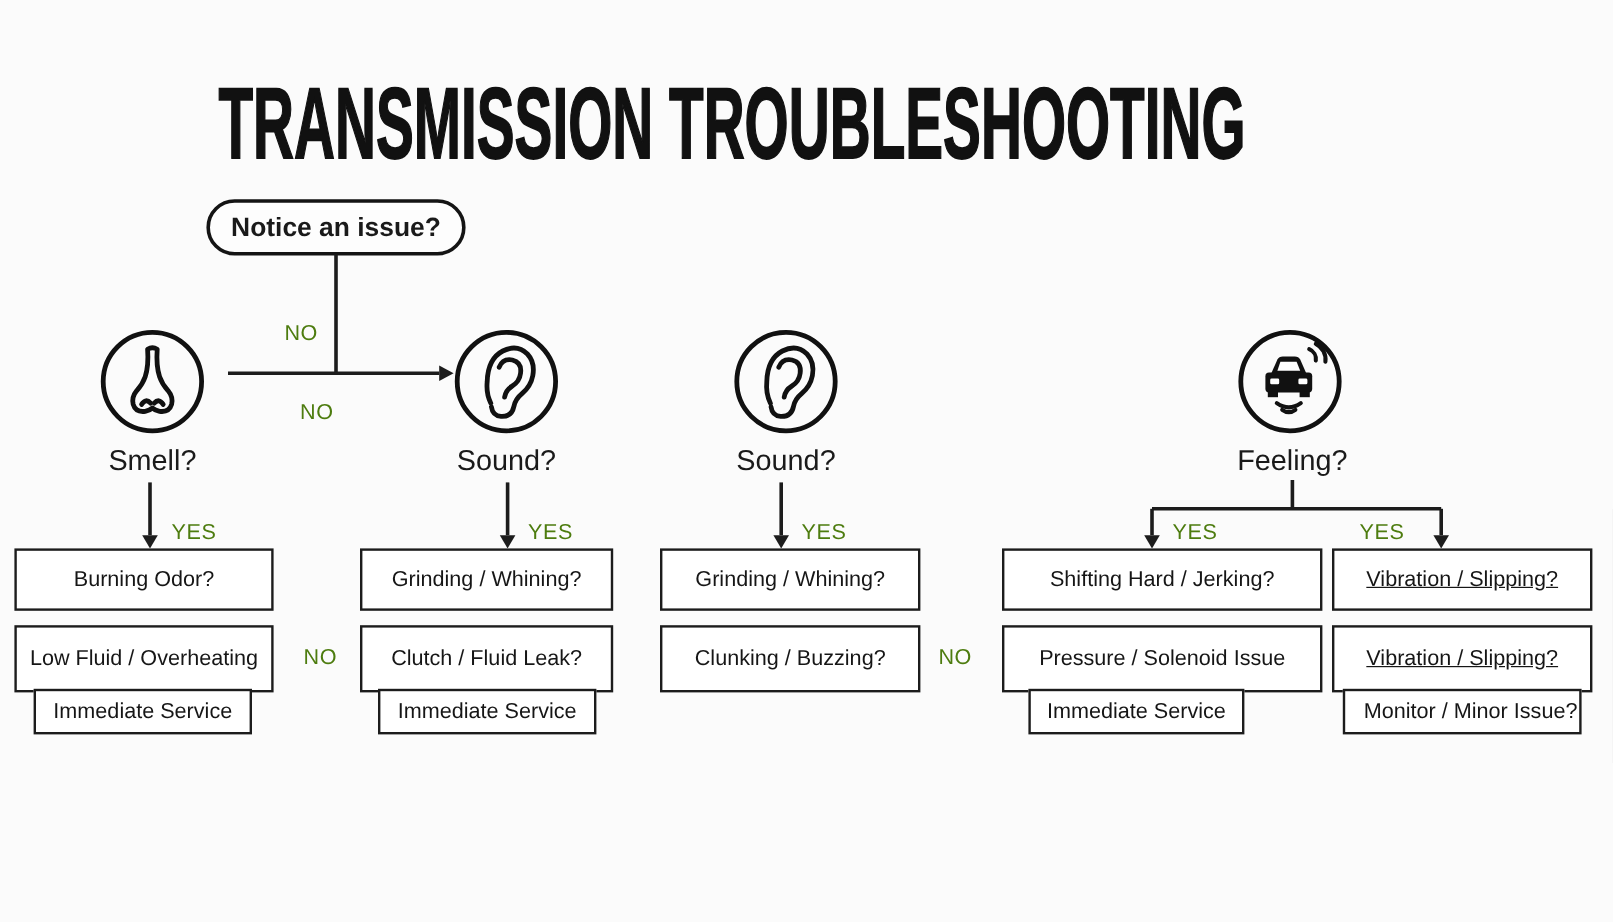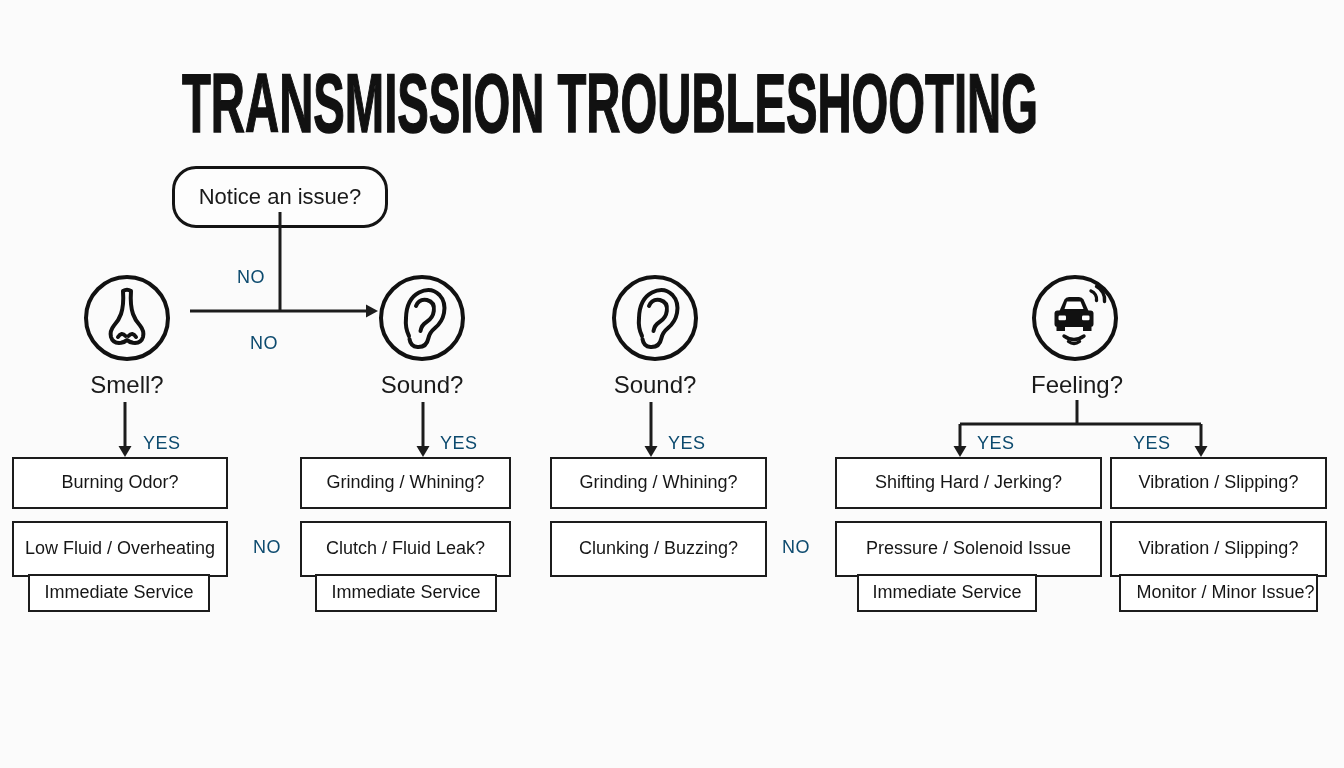--- a/index.html
+++ b/index.html
@@ -10,10 +10,10 @@
   }
   .title-svg { position:absolute; left:0; top:70px; }
   .start-pill {
-    position:absolute; left:172px; top:166px; width:216px; height:62px;
+    position:absolute; left:172px; top:166px; width:216px; height:47px;
     border:3px solid #141414; border-radius:24px; background:#fdfdfd;
     display:flex; align-items:center; justify-content:center;
-    font-weight:normal; font-size:22px; box-sizing:border-box;
+    font-weight:bold; font-size:22px; box-sizing:border-box;
   }
   .connector-layer { position:absolute; left:0; top:0; }
   .icon-wrap { position:absolute; width:96px; height:96px; }

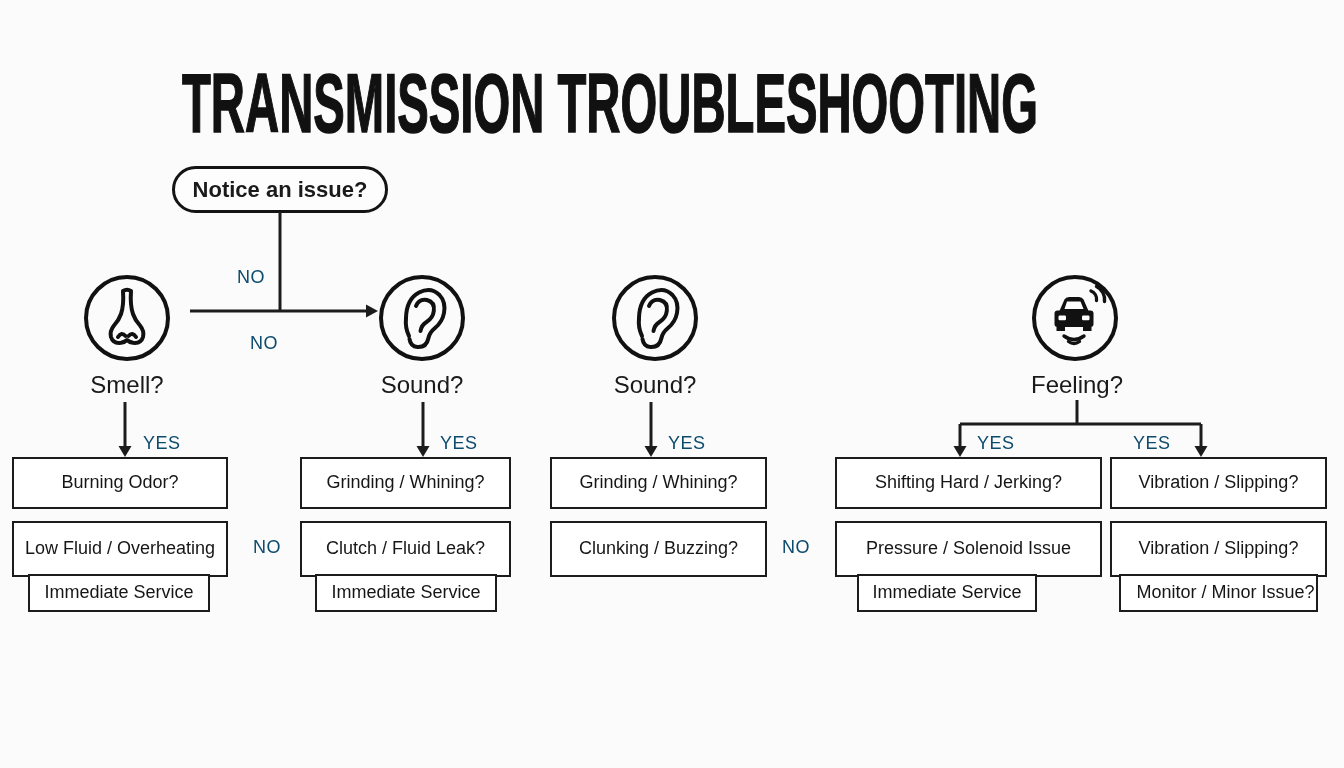--- a/index.html
+++ b/index.html
@@ -21,7 +21,7 @@
     position:absolute; width:140px; text-align:center;
     font-weight:normal; font-size:24px; top:371px;
   }
-  .edge-label { position:absolute; font-size:18px; letter-spacing:0.5px; color:#0c4a6e; }
+  .edge-label { position:absolute; font-size:18px; letter-spacing:0.5px; color:#4d7c0f; }
   .box {
     position:absolute; box-sizing:border-box; background:#ffffff;
     border:2.5px solid #1c1c1c; display:flex; align-items:center; justify-content:center;

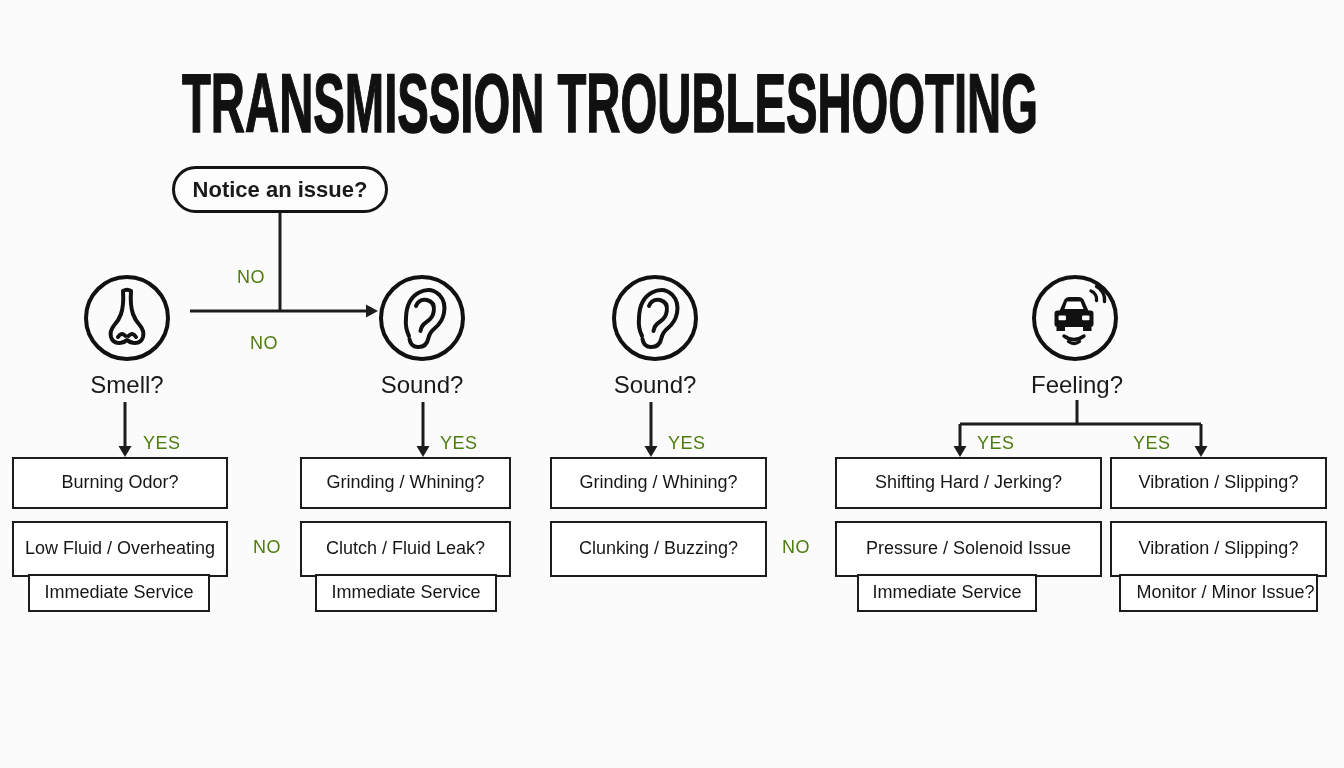--- a/index.html
+++ b/index.html
@@ -34,7 +34,7 @@
   .c2 { left:300px; width:211px; }
   .c3 { left:550px; width:217px; }
   .c4 { left:835px; width:267px; }
-  .c5 { left:1110px; width:217px; }
+  .c5 { left:1110px; width:217px;text-decoration:underline; }
   .o1 { left:28px;  width:182px; }
   .o2 { left:315px; width:182px; }
   .o4 { left:857px; width:180px; }

